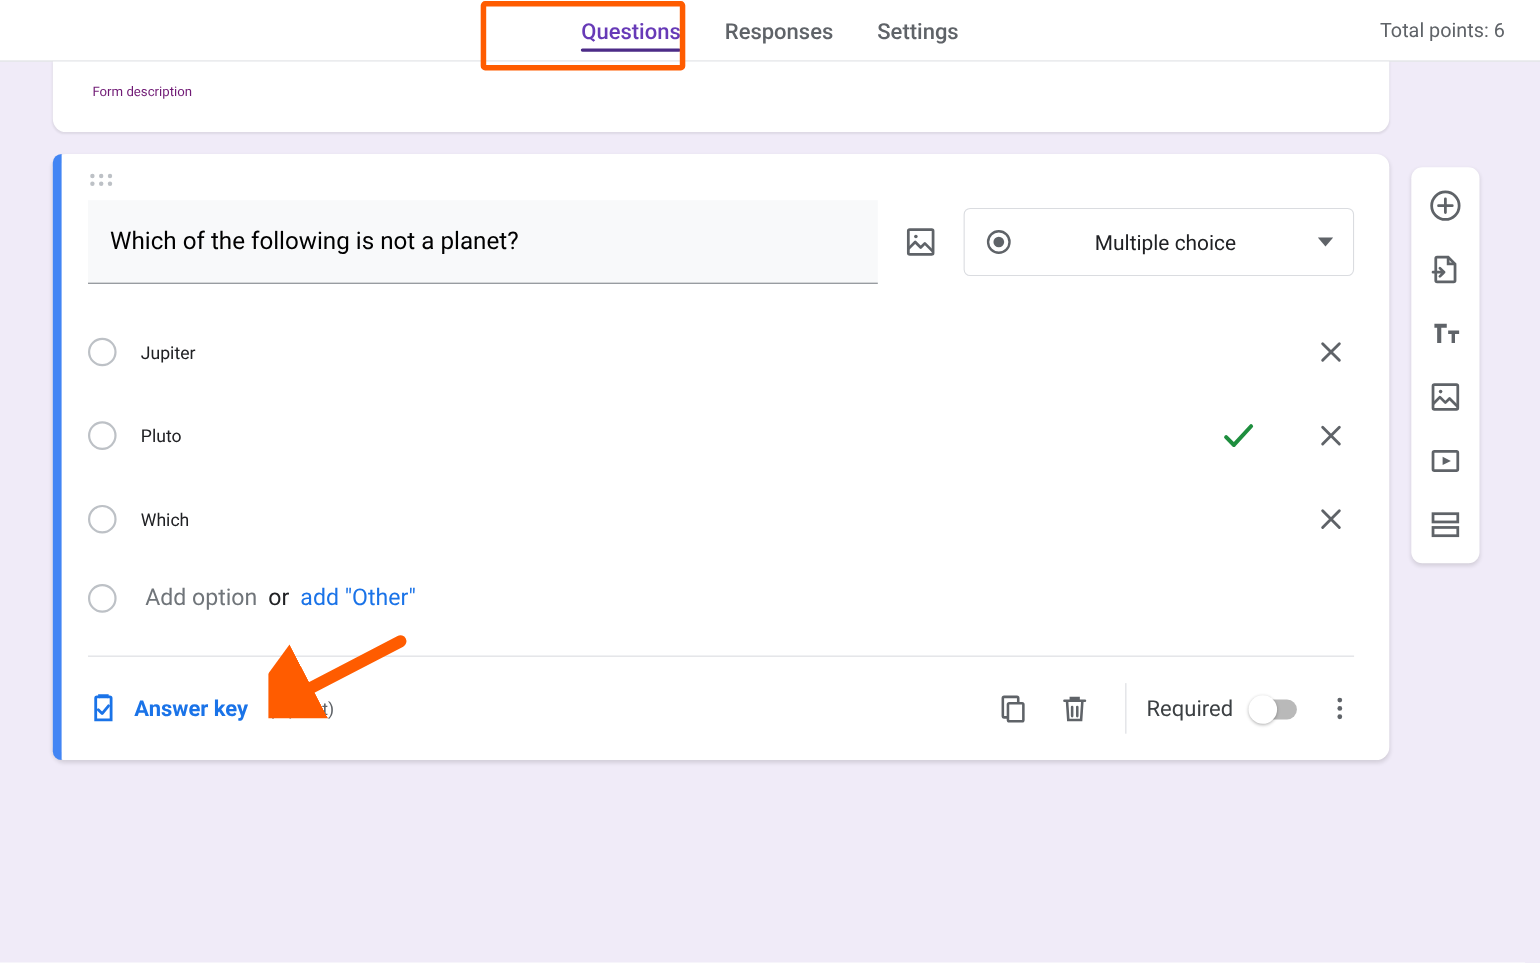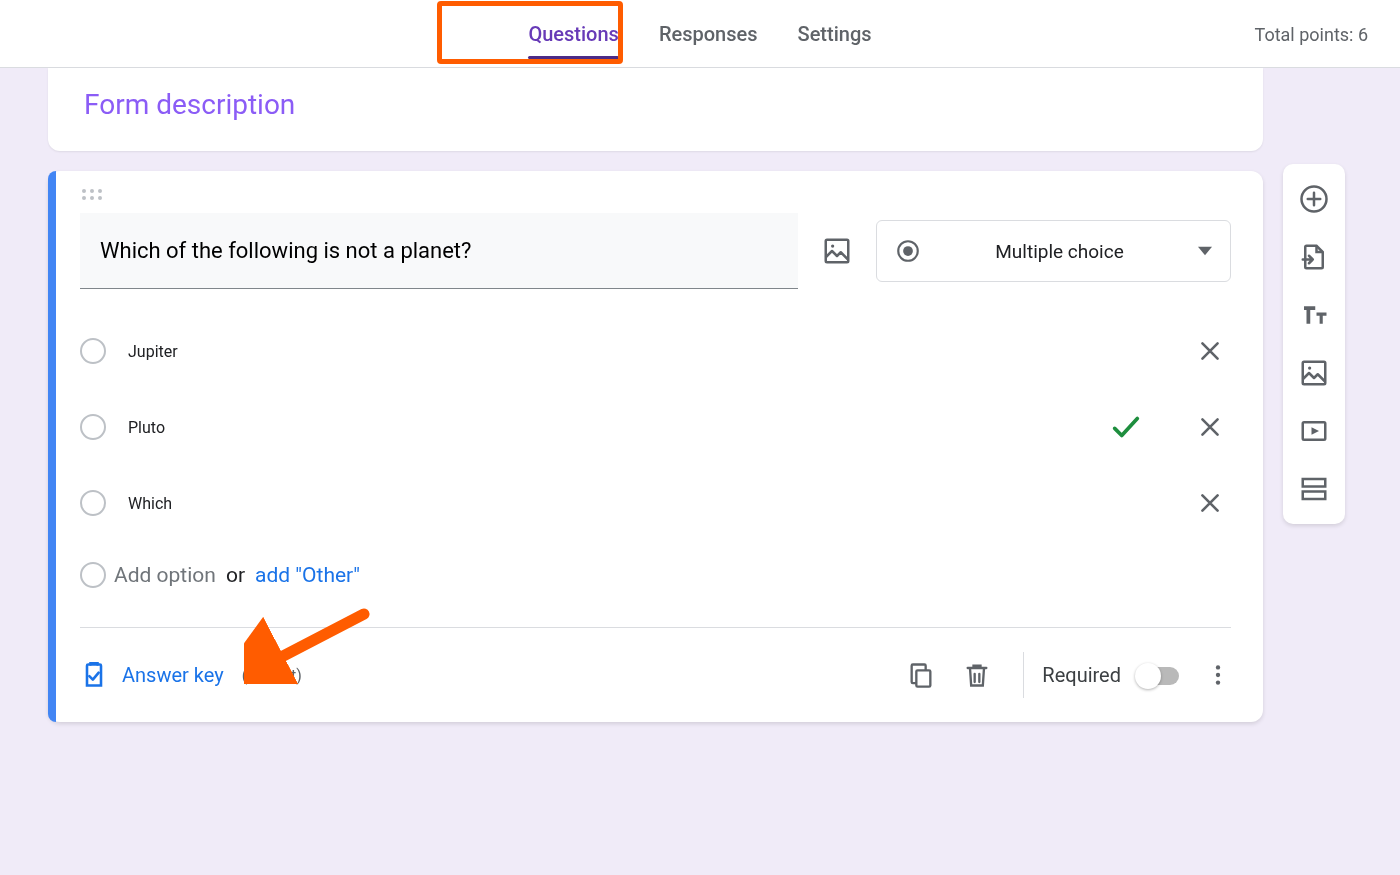--- a/index.html
+++ b/index.html
@@ -12,7 +12,7 @@
   .top-bar {
     background: #fff;
     border-bottom: 1px solid #dadce0;
-    height: 68px;
+    height: 56px;
     display: flex;
     align-items: center;
     position: relative;

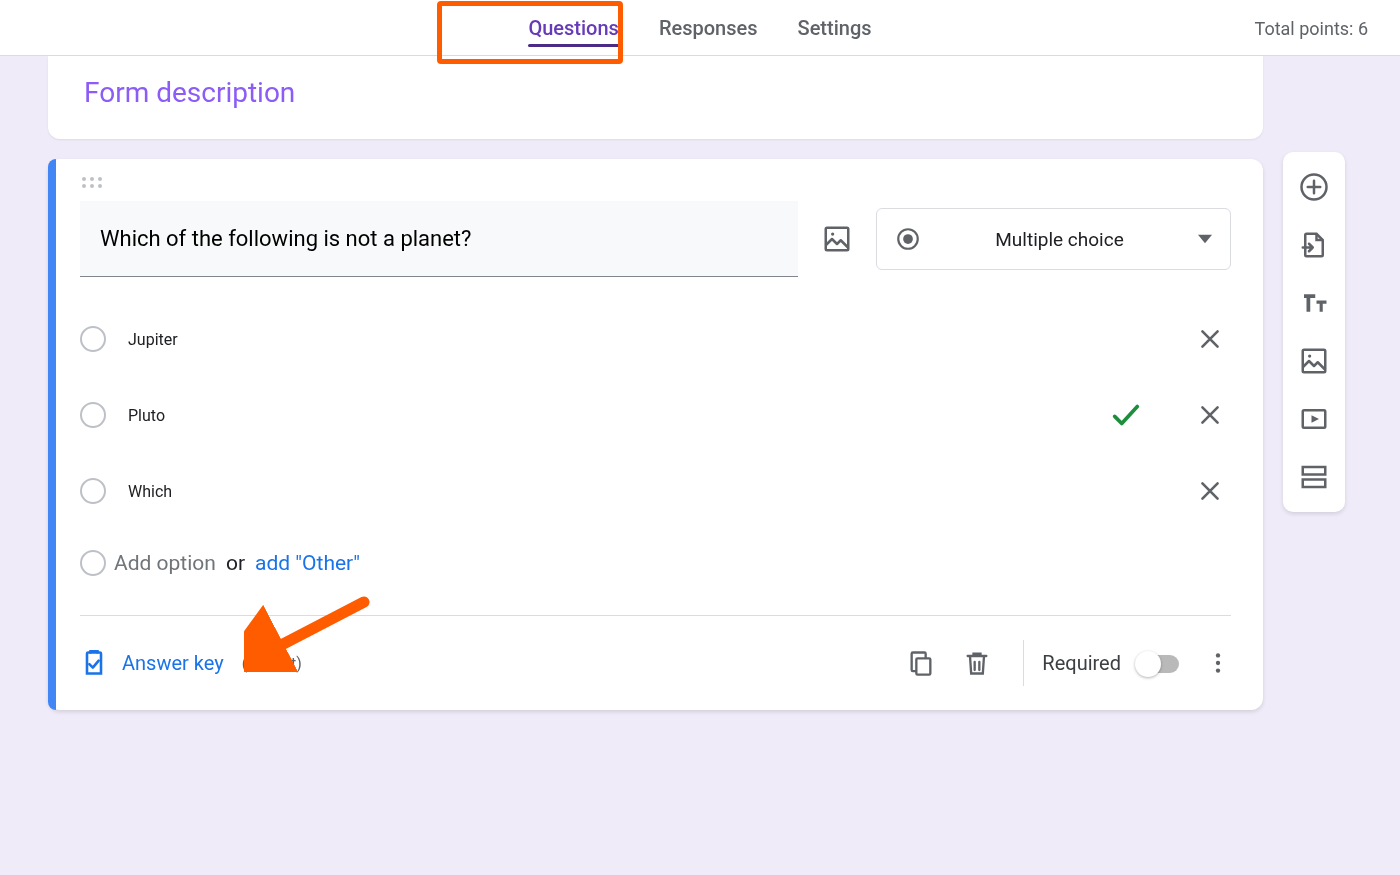--- a/index.html
+++ b/index.html
@@ -86,8 +86,8 @@
     box-shadow: 0 1px 2px rgba(0,0,0,.08);
   }
   .form-description {
-    color: #8b5cf6;
-    font-size: 28px;
+    color: #701a75;
+    font-size: 12px;
   }
   .question-card {
     background: #fff;

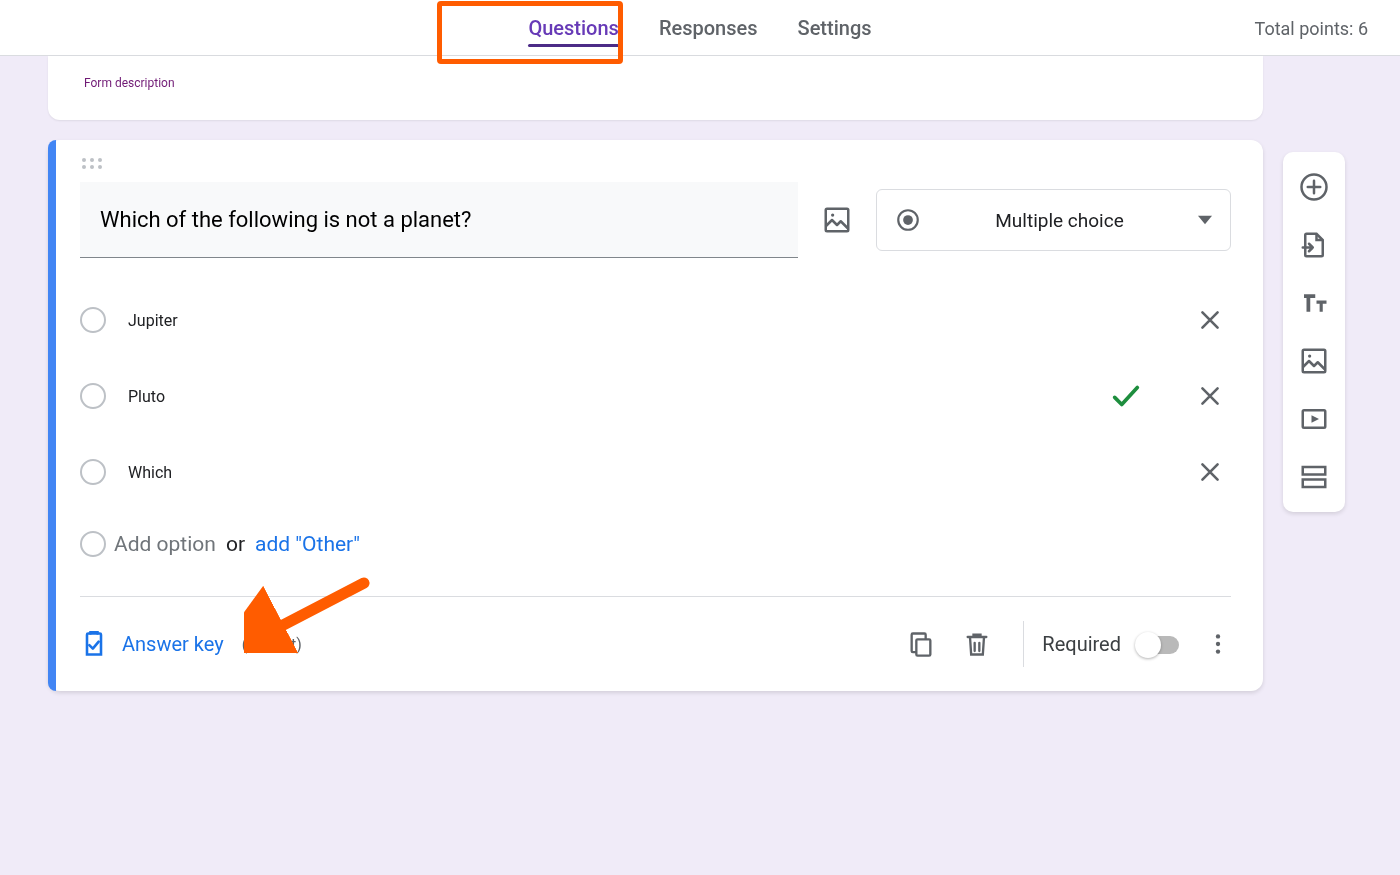--- a/index.html
+++ b/index.html
@@ -200,7 +200,7 @@
     margin-top: 10px;
   }
   .add-option-text {
-    margin-left: 8px;
+    margin-left: 26px;
     color: #70757a;
     font-size: 21px;
   }

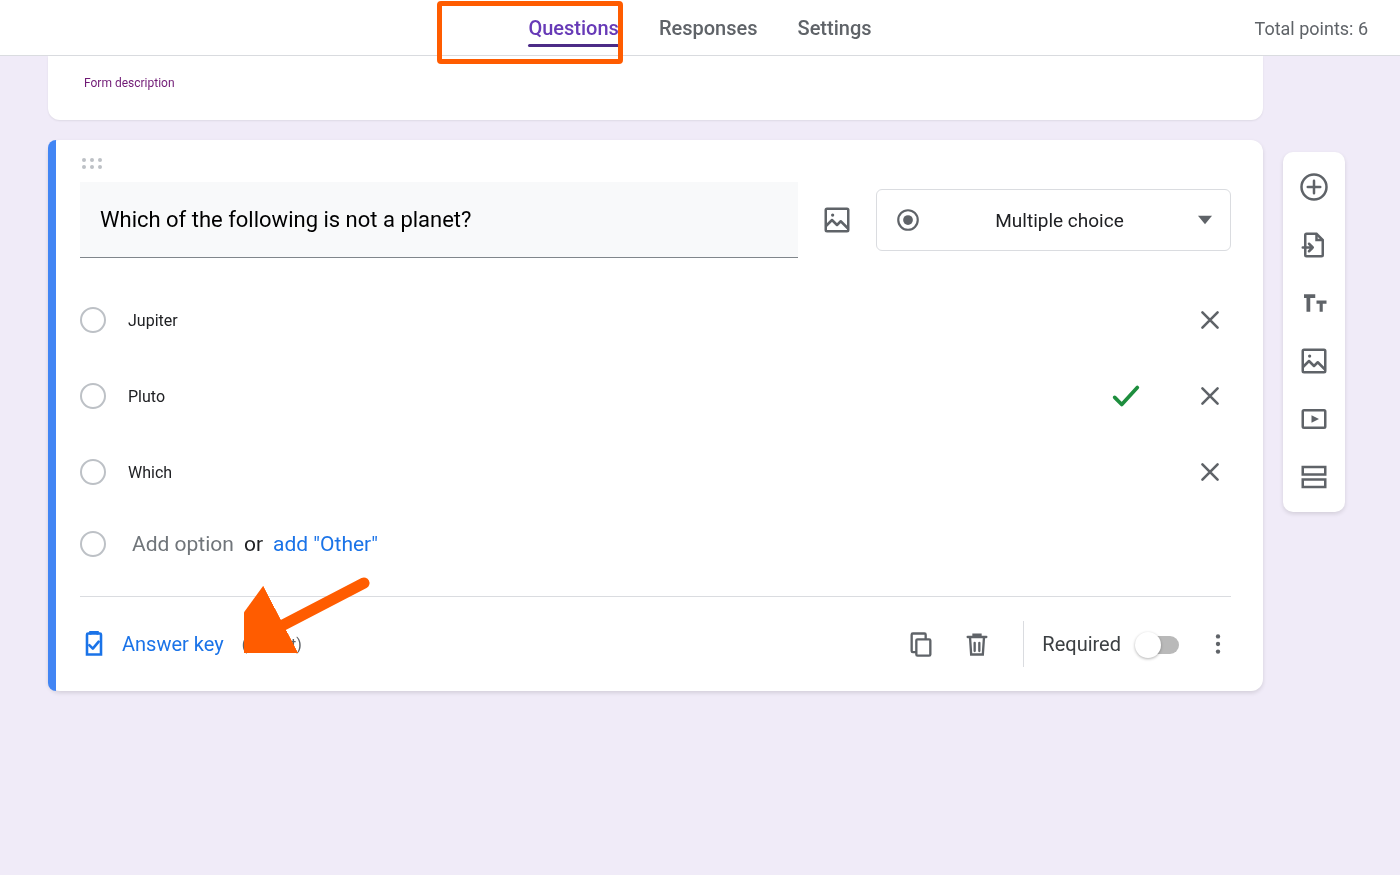--- a/index.html
+++ b/index.html
@@ -229,7 +229,7 @@
     gap: 14px;
     color: #1a73e8;
     font-size: 20px;
-    font-weight: 400;
+    font-weight: 700;
     cursor: pointer;
   }
   .points-label {

